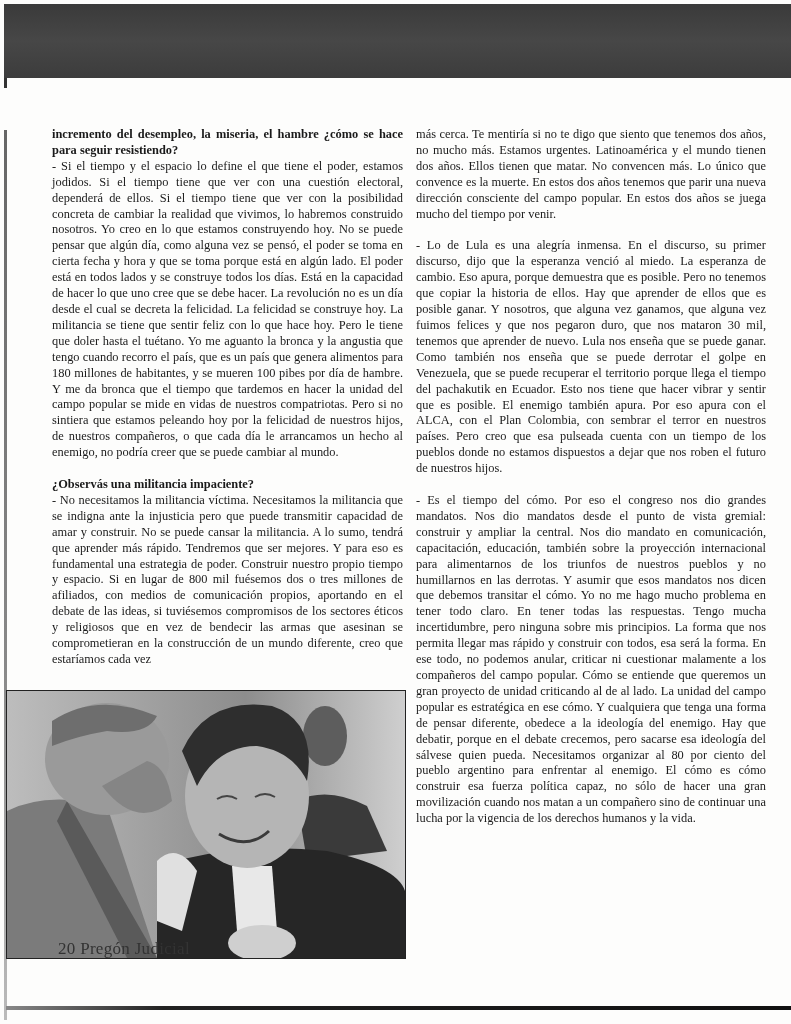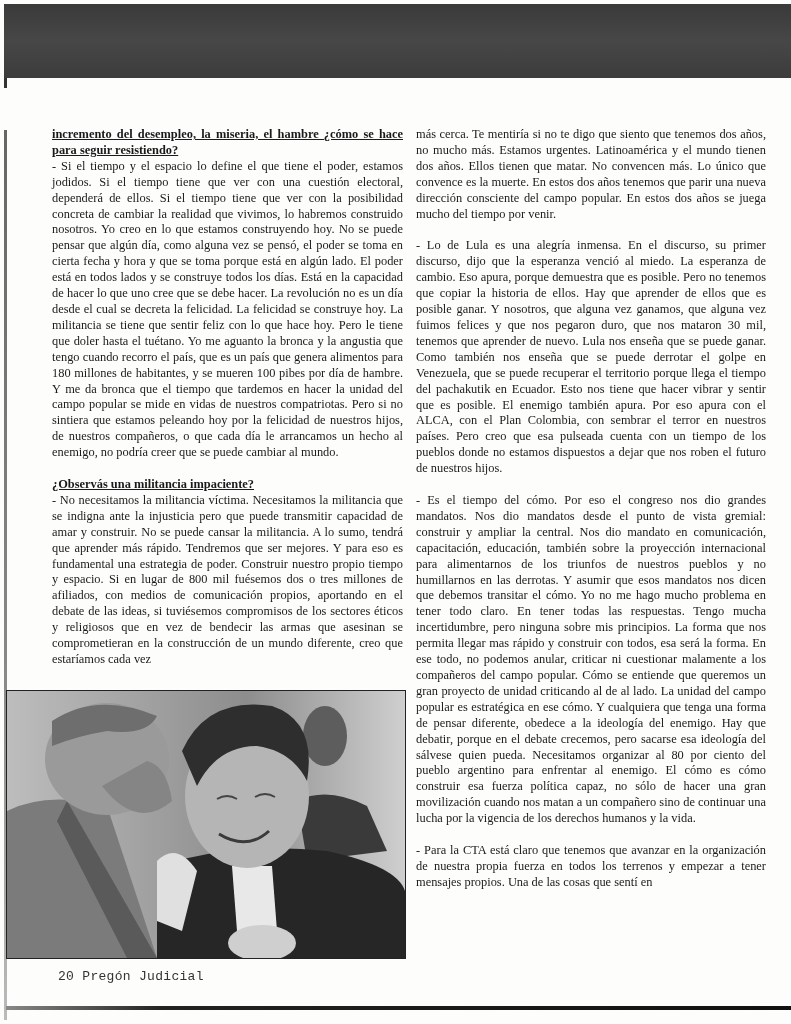--- a/index.html
+++ b/index.html
@@ -30,7 +30,7 @@
   .col-left { left: 52px; width: 351px; }
   .col-right { left: 416px; width: 350px; }
   .col p { margin: 0; }
-  .q { font-weight: bold; text-decoration: underline; }
+  .q { font-weight: bold; }
   .gap { height: 16px; }
   .photo {
     position: absolute; left: 6px; top: 690px; width: 398px; height: 267px;

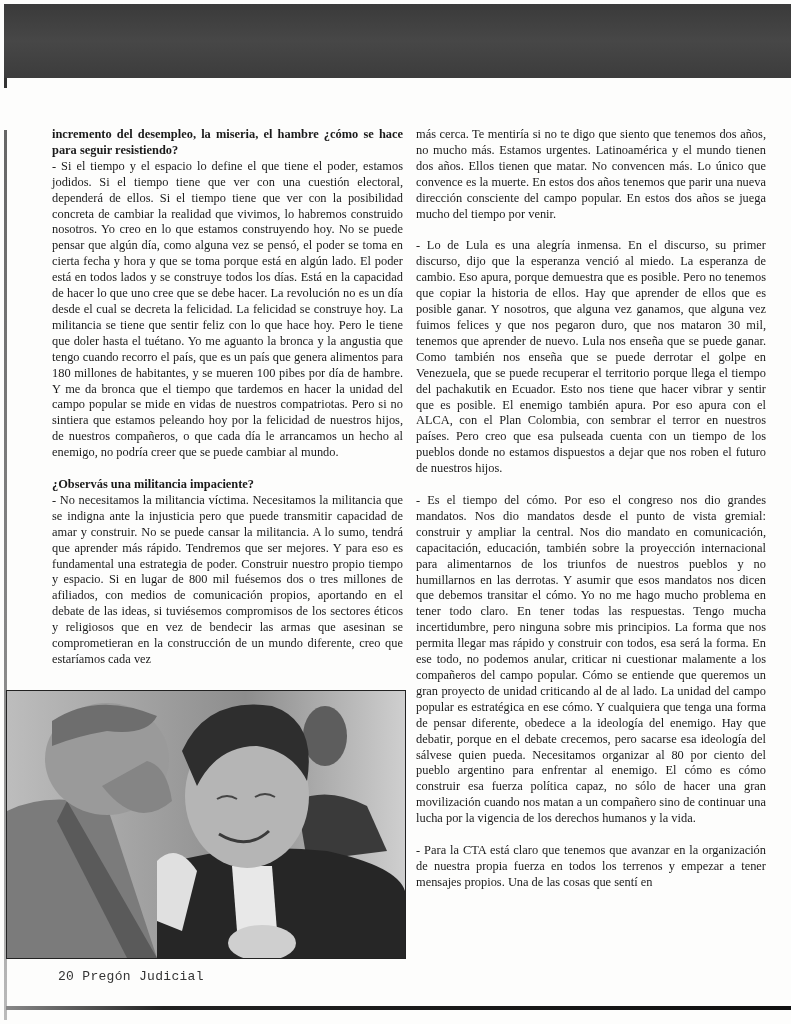--- a/index.html
+++ b/index.html
@@ -102,7 +102,6 @@
   <div class="gap"></div>
   <p>- Es el tiempo del cómo. Por eso el congreso nos dio grandes mandatos. Nos dio mandatos desde el punto de vista gremial: construir y ampliar la central. Nos dio mandato en comunicación, capacitación, educación, también sobre la proyección internacional para alimentarnos de los triunfos de nuestros pueblos y no humillarnos en las derrotas. Y asumir que esos mandatos nos dicen que debemos transitar el cómo. Yo no me hago mucho problema en tener todo claro. En tener todas las respuestas. Tengo mucha incertidumbre, pero ninguna sobre mis principios. La forma que nos permita llegar mas rápido y construir con todos, esa será la forma. En ese todo, no podemos anular, criticar ni cuestionar malamente a los compañeros del campo popular. Cómo se entiende que queremos un gran proyecto de unidad criticando al de al lado. La unidad del campo popular es estratégica en ese cómo. Y cualquiera que tenga una forma de pensar diferente, obedece a la ideología del enemigo. Hay que debatir, porque en el debate crecemos, pero sacarse esa ideología del sálvese quien pueda. Necesitamos organizar al 80 por ciento del pueblo argentino para enfrentar al enemigo. El cómo es cómo construir esa fuerza política capaz, no sólo de hacer una gran movilización cuando nos matan a un compañero sino de continuar una lucha por la vigencia de los derechos humanos y la vida.</p>
   <div class="gap"></div>
-  <p>- Para la CTA está claro que tenemos que avanzar en la organización de nuestra propia fuerza en todos los terrenos y empezar a tener mensajes propios. Una de las cosas que sentí en</p>
 </div>
 
 <div class="folio">20 Pregón Judicial</div>

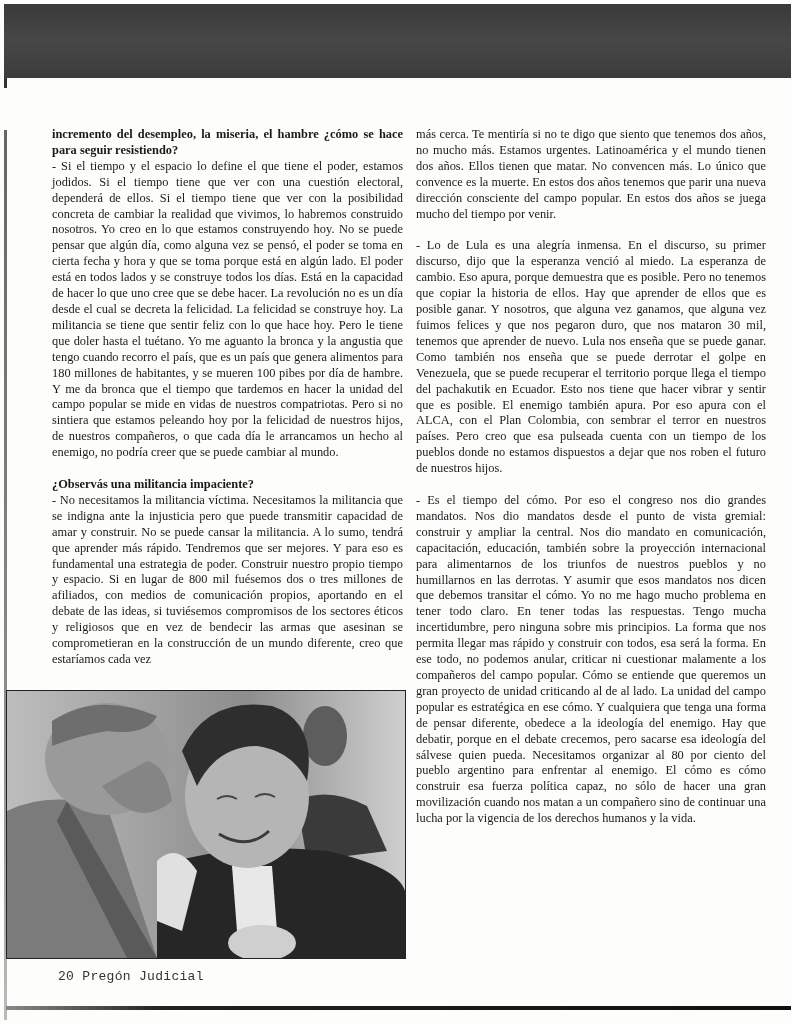--- a/index.html
+++ b/index.html
@@ -39,9 +39,9 @@
   }
   .photo svg { display: block; }
   .folio {
-    position: absolute; left: 58px; top: 969px;
-    font-family: Liberation Mono, monospace;
-    font-size: 13px; color: #333; letter-spacing: 0.3px;
+    position: absolute; left: 58px; top: 939px;
+    font-family: Liberation Serif, serif;
+    font-size: 17px; color: #333; letter-spacing: 0.3px;
   }
 </style>
 </head>

